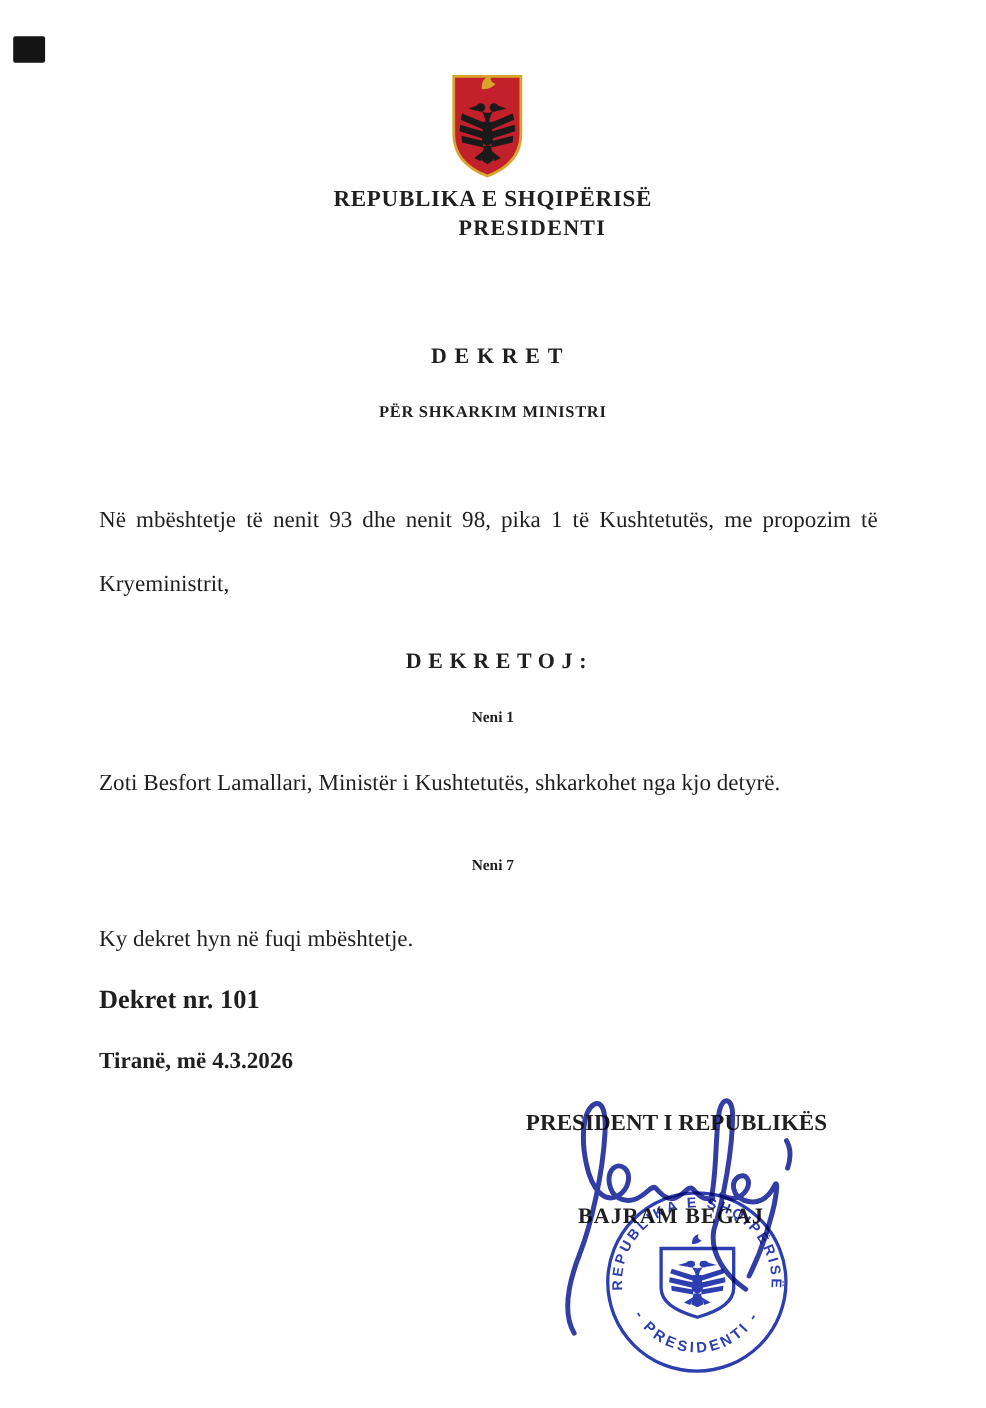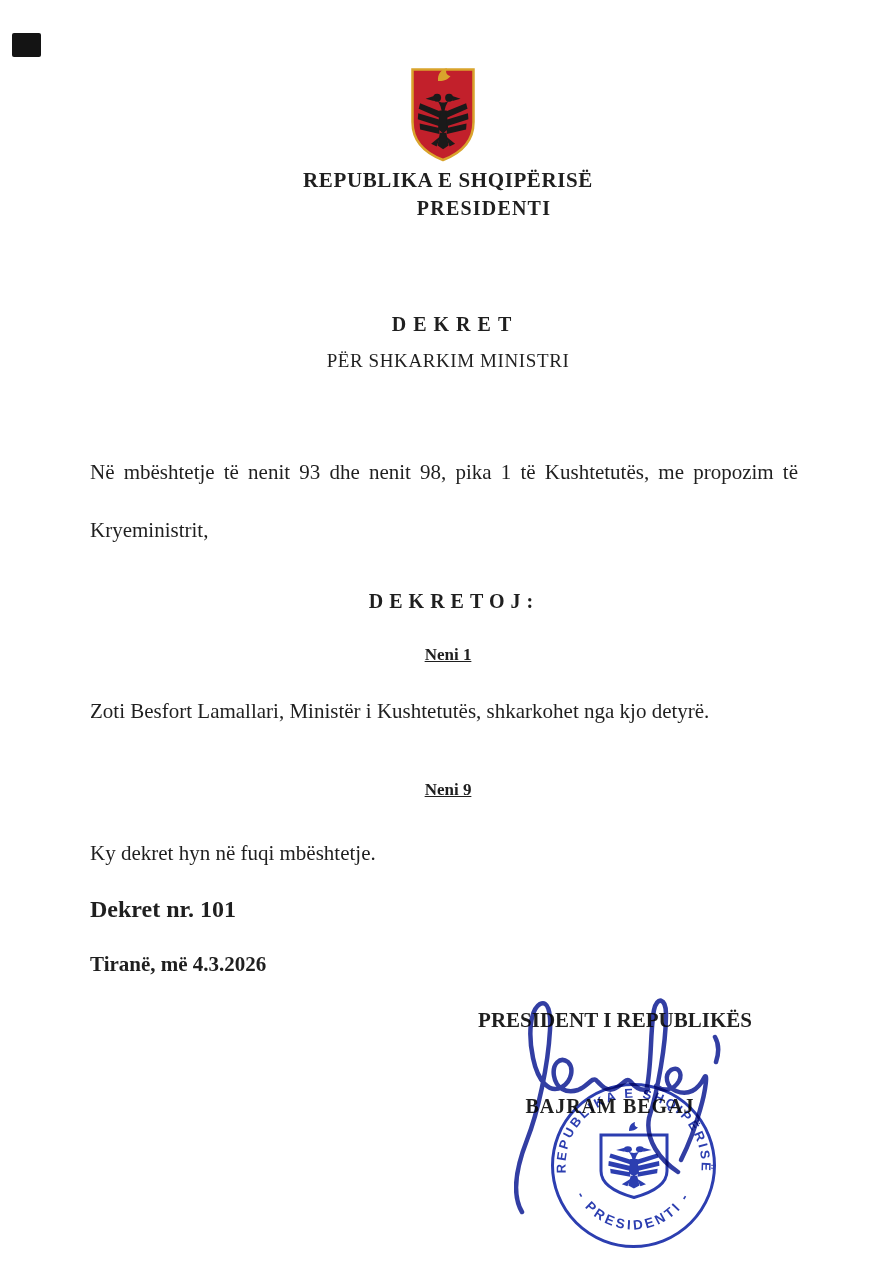--- a/index.html
+++ b/index.html
@@ -14,7 +14,7 @@
   .t-republic{top:168px;font-size:21px;font-weight:bold;letter-spacing:0.6px;}
   .t-office{top:197px;font-size:20px;font-weight:bold;letter-spacing:1.2px;padding-left:36px;}
   .t-dekret{top:313px;font-size:20px;font-weight:bold;letter-spacing:7px;padding-left:7px;}
-  .t-subject{top:350px;font-size:19px;font-weight:normal;letter-spacing:0.6px;}
+  .t-subject{top:367px;font-size:15px;font-weight:bold;letter-spacing:0.6px;}
   .body-line{left:90px;width:708px;font-size:21px;line-height:26px;font-family:Liberation Serif, serif;}
   .justify-last{text-align:justify;text-align-last:justify;}
   .t-pre1{top:459px;}

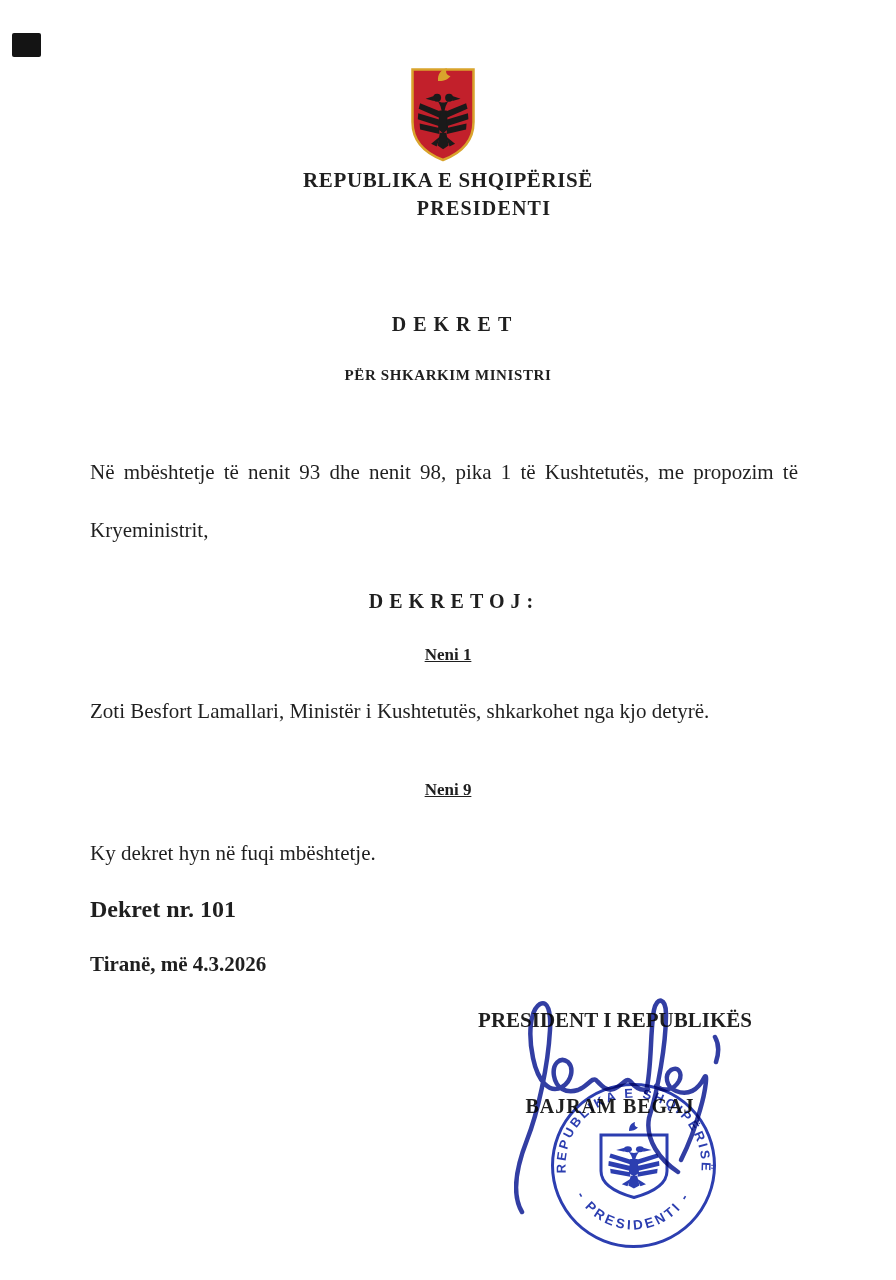--- a/index.html
+++ b/index.html
@@ -20,7 +20,7 @@
   .t-pre1{top:459px;}
   .t-pre2{top:517px;}
   .t-dekretoj{top:590px;font-size:20px;font-weight:bold;letter-spacing:6px;padding-left:6px;}
-  .t-neni{font-size:17px;font-weight:bold;text-decoration:underline;}
+  .t-neni{font-size:14px;font-weight:bold;}
   .t-neni1{top:645px;}
   .t-art1{top:698px;}
   .t-neni2{top:780px;}

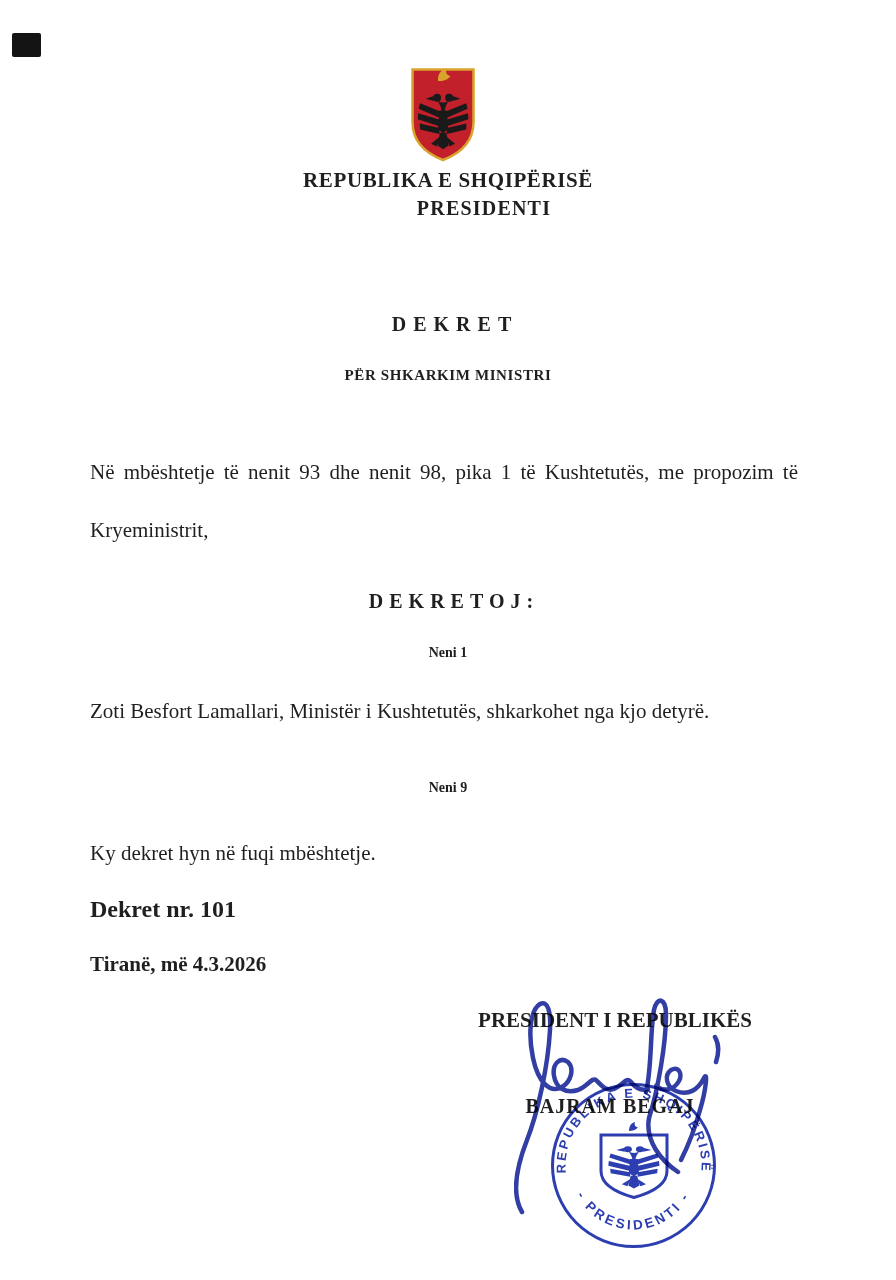--- a/index.html
+++ b/index.html
@@ -80,7 +80,7 @@
 <div class="abs center t-neni t-neni1">Neni 1</div>
 <div class="abs body-line t-art1">Zoti Besfort Lamallari, Ministër i Kushtetutës, shkarkohet nga kjo detyrë.</div>
 
-<div class="abs center t-neni t-neni2">Neni 9</div>
+<div class="abs center t-neni t-neni2">Neni 7</div>
 <div class="abs body-line t-art2">Ky dekret hyn në fuqi mbështetje.</div>
 
 <div class="abs t-number">Dekret nr. 101</div>

